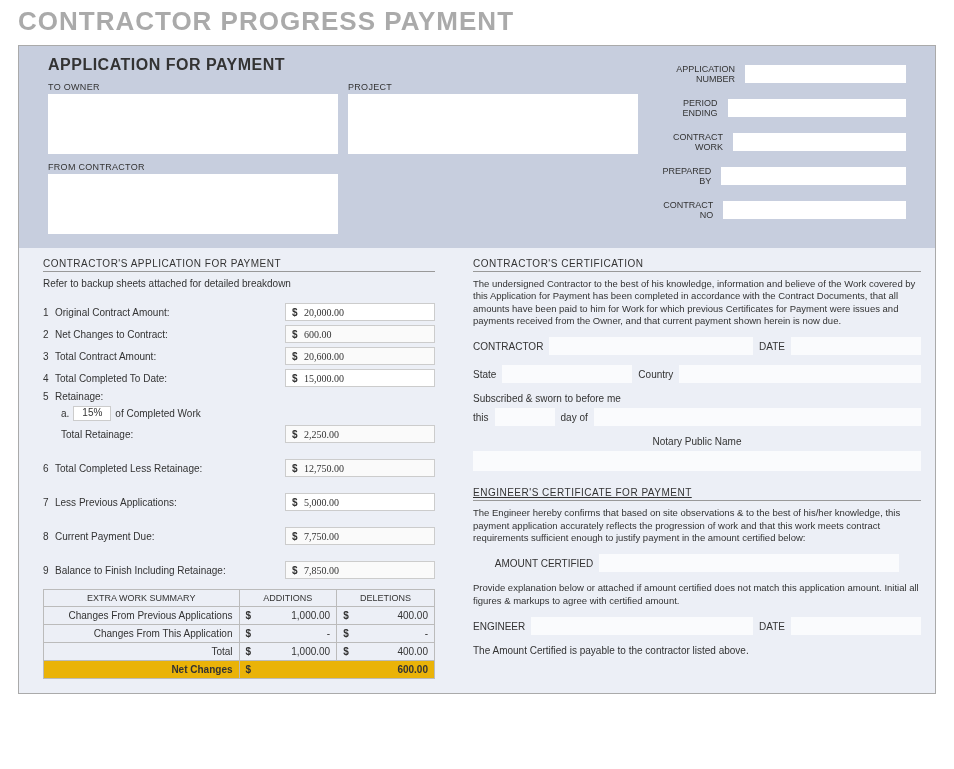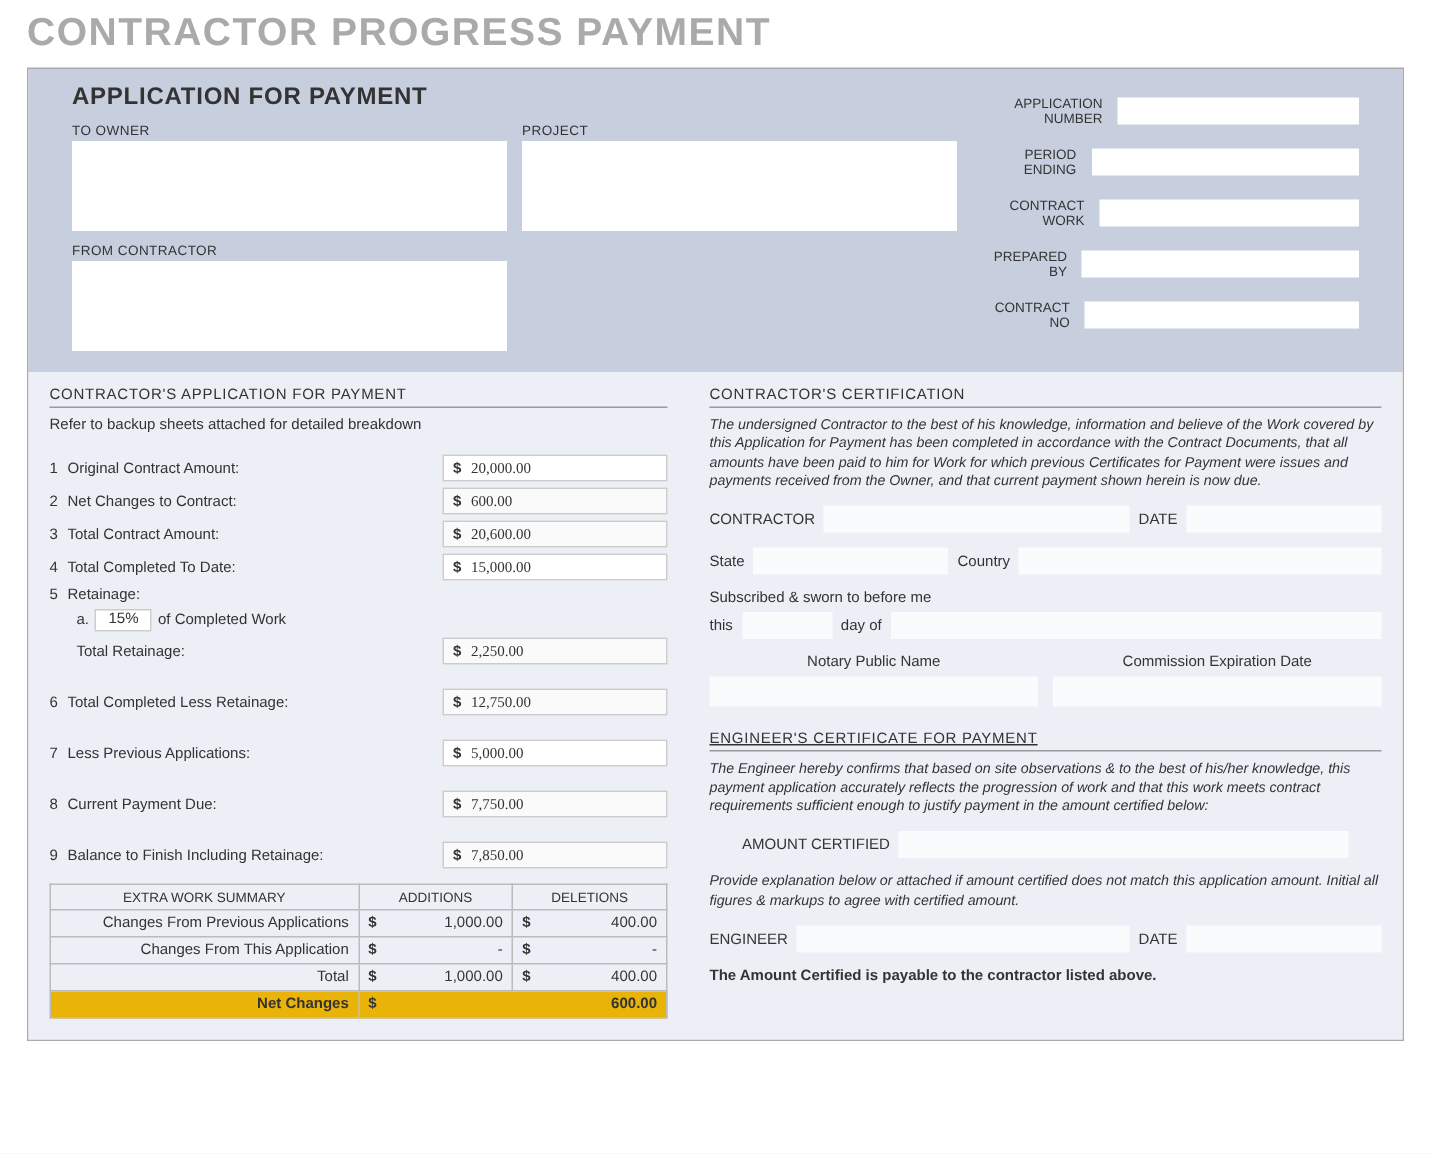--- a/index.html
+++ b/index.html
@@ -19,7 +19,7 @@
 .meta-row .ml { font-size: 9px; text-align: right; }
 .meta-row .mf { width: 188px; height: 18px; background: #fff; }
 .bottom { display: flex; background: #eceff6; }
-.bottom-left { width: 440px; padding: 10px 14px 14px; }
+.bottom-left { width: 440px; padding: 10px 24px 14px; }
 .bottom-right { flex: 1; padding: 10px 14px 14px; }
 .subhead { font-size: 10px; letter-spacing: 0.5px; border-bottom: 1px solid #999; padding-bottom: 2px; margin-bottom: 6px; }
 .note { font-size: 10px; margin-bottom: 14px; }

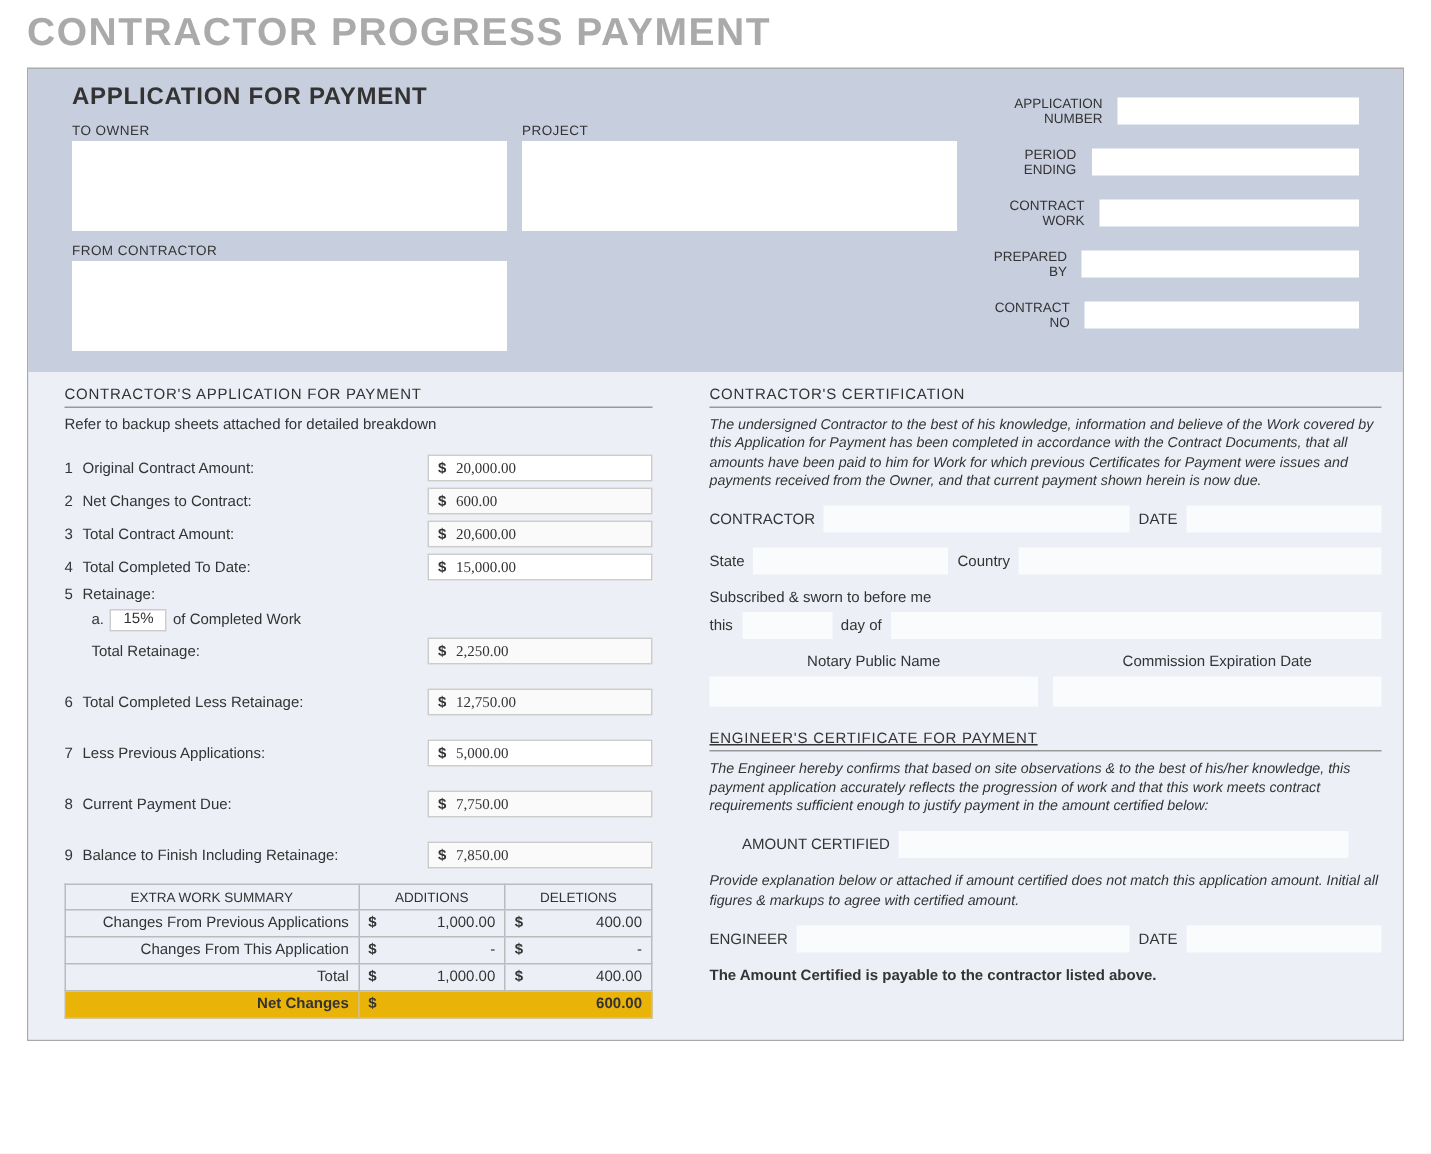--- a/index.html
+++ b/index.html
@@ -41,7 +41,7 @@
 .extra-table .ac .cur { width: 12px; font-weight: bold; }
 .extra-table .ac .v { flex: 1; text-align: right; }
 .extra-table tr.last td { font-weight: bold; background: #eab308; }
-.cert-text { font-size: 9.5px; line-height: 1.3; margin-bottom: 10px; font-style: italic; }
+.cert-text { font-size: 9.5px; line-height: 1.3; margin-bottom: 10px; }
 .inline-row { display: flex; align-items: center; gap: 6px; margin-bottom: 10px; font-size: 10px; }
 .inline-row .il { white-space: nowrap; }
 .inline-row .ifld { background: #fafbfd; height: 18px; flex: 1; }

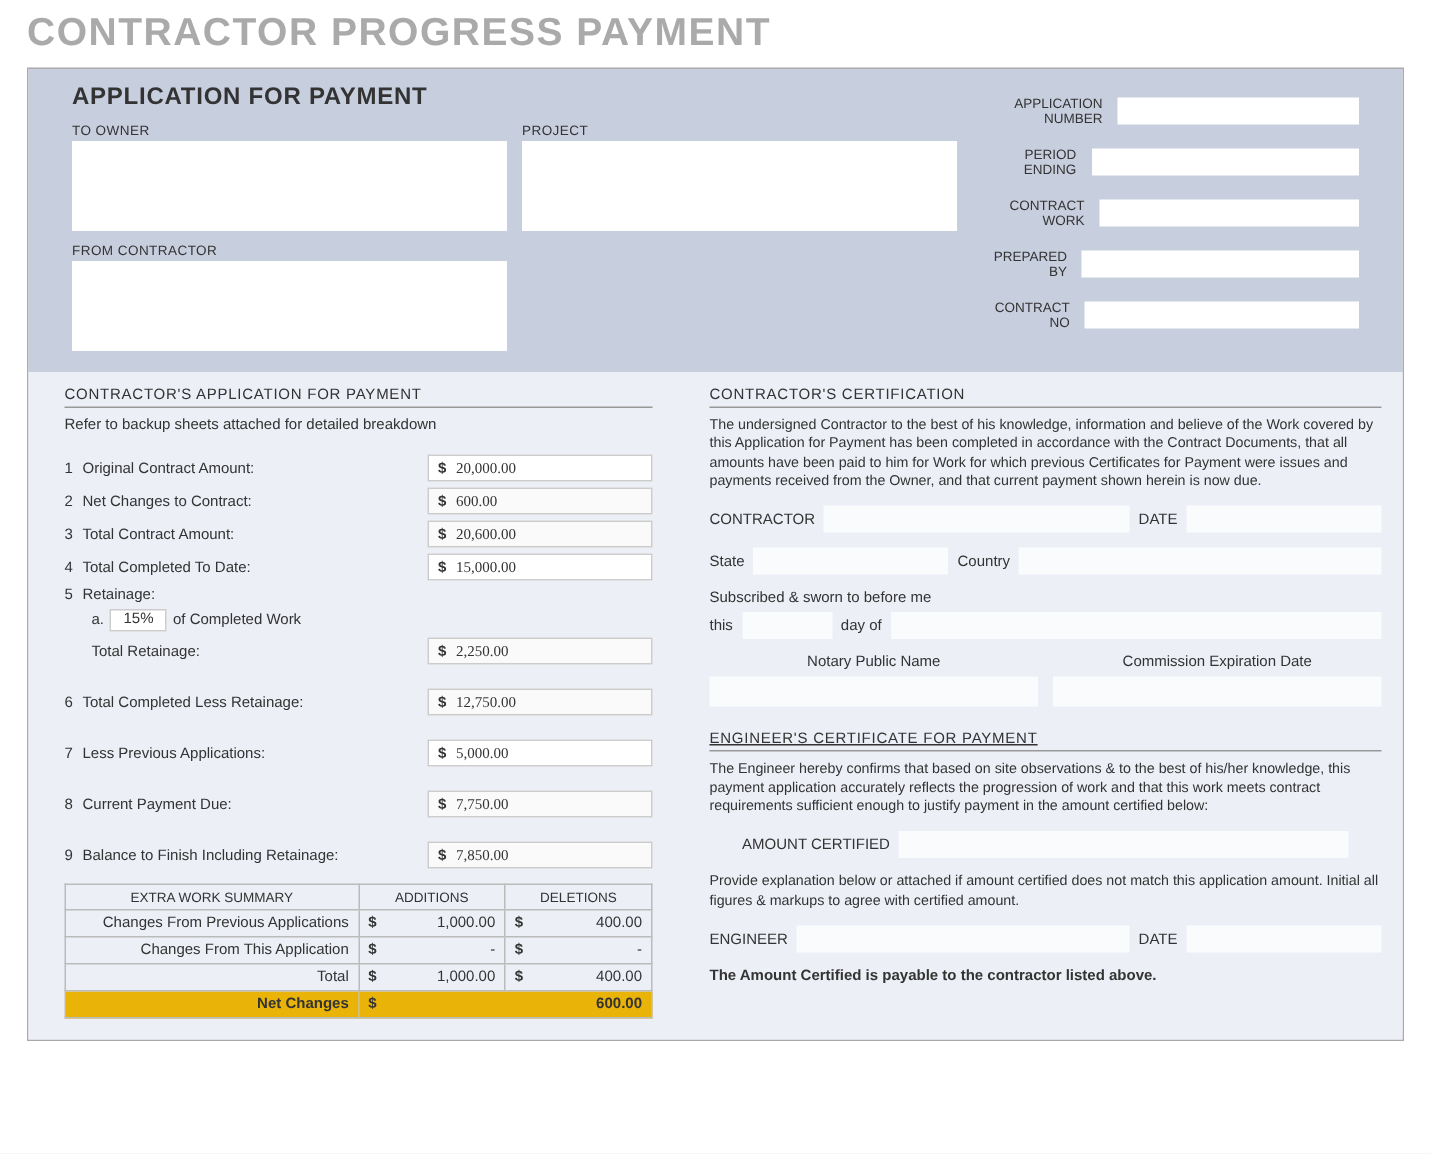--- a/index.html
+++ b/index.html
@@ -288,10 +288,6 @@
           <div>Notary Public Name</div>
           <div class="fld"></div>
         </div>
-        <div>
-          <div>Commission Expiration Date</div>
-          <div class="fld"></div>
-        </div>
       </div>
 
       <div class="subhead" style="margin-top:16px;text-decoration:underline;">ENGINEER'S CERTIFICATE FOR PAYMENT</div>

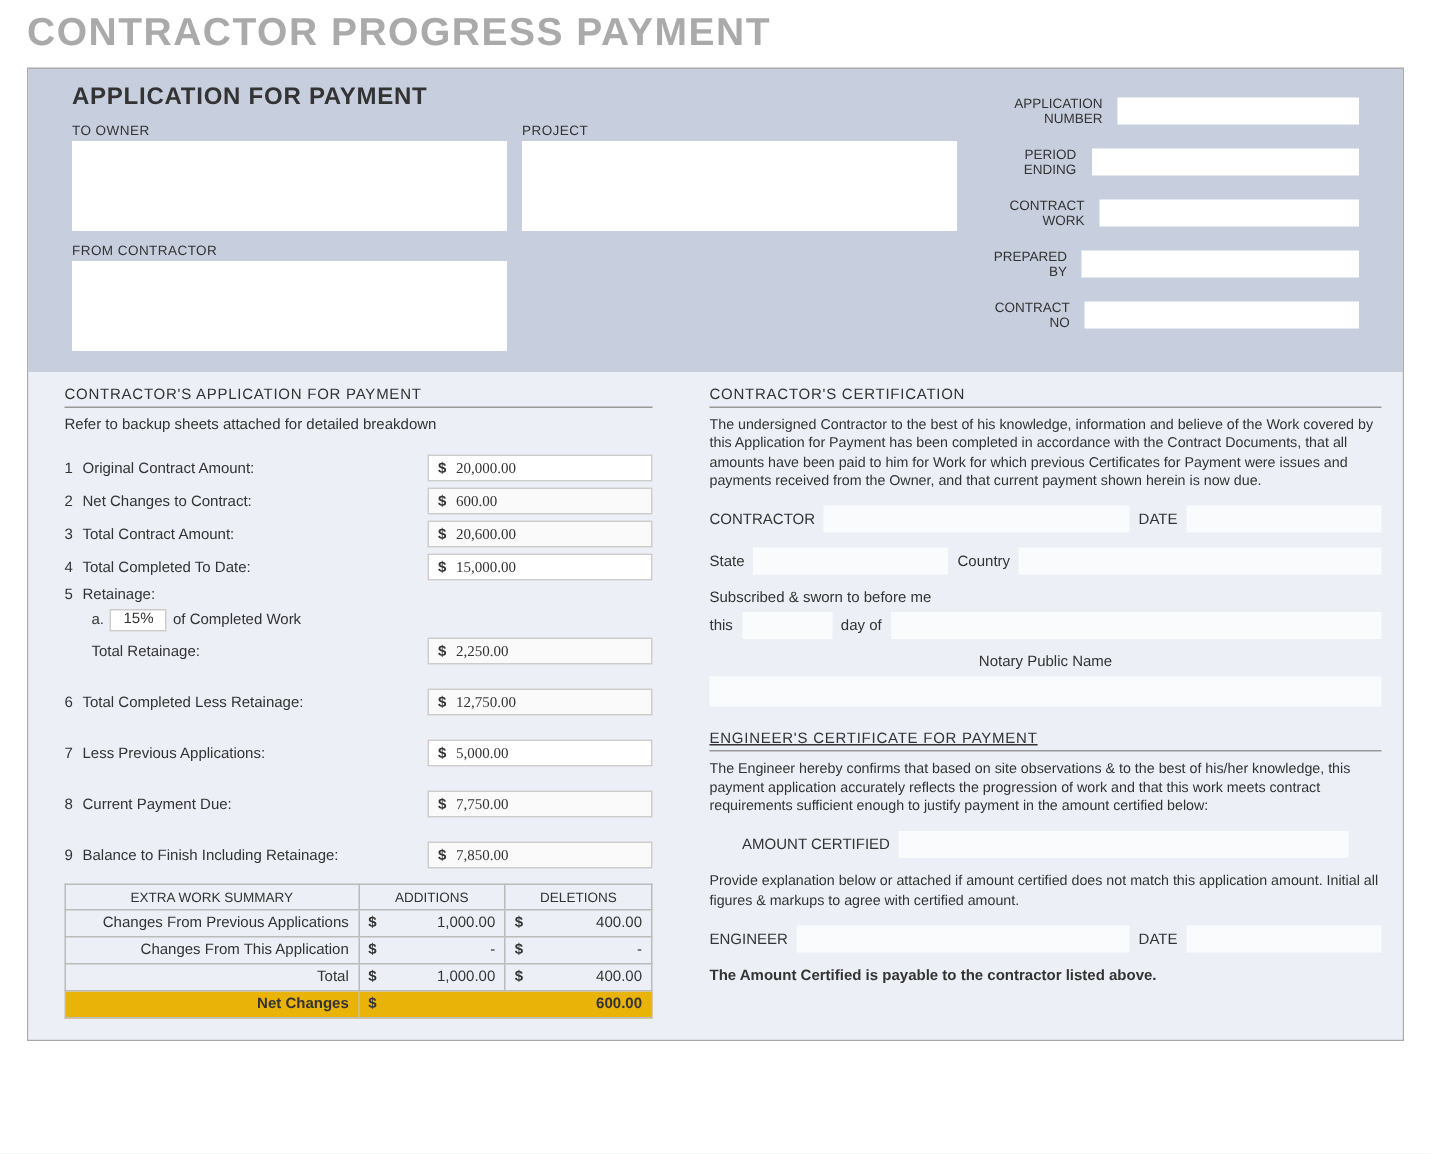--- a/index.html
+++ b/index.html
@@ -50,7 +50,7 @@
 .two-col { display: flex; gap: 10px; text-align: center; font-size: 10px; margin-bottom: 10px; }
 .two-col > div { flex: 1; }
 .two-col .fld { background: #fafbfd; height: 20px; margin-top: 4px; }
-.payable { font-size: 10px; font-weight: bold; margin-top: 8px; }
+.payable { font-size: 10px; font-weight: normal; margin-top: 8px; }
 </style>
 </head>
 <body>

